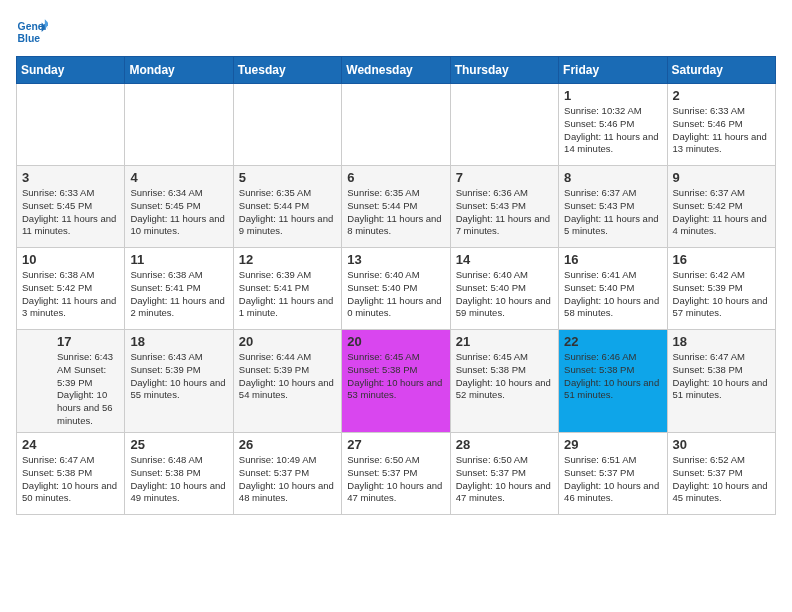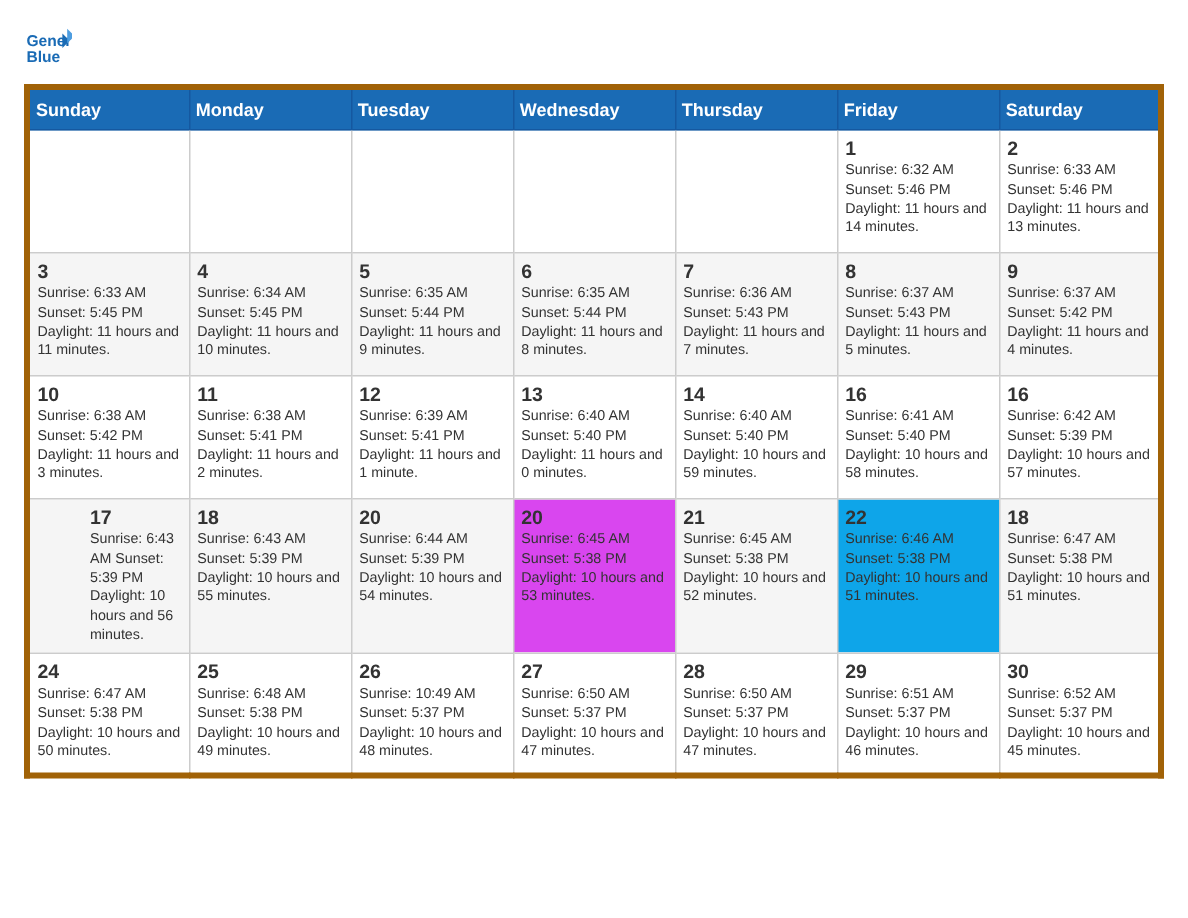--- a/index.html
+++ b/index.html
@@ -48,7 +48,7 @@
     .calendar {
       width: 100%;
       border-collapse: collapse;
-      border: 4px solid #a16207;
+      border: 1px solid #a16207;
     }
     .calendar th {
       background-color: #1a6bb5;

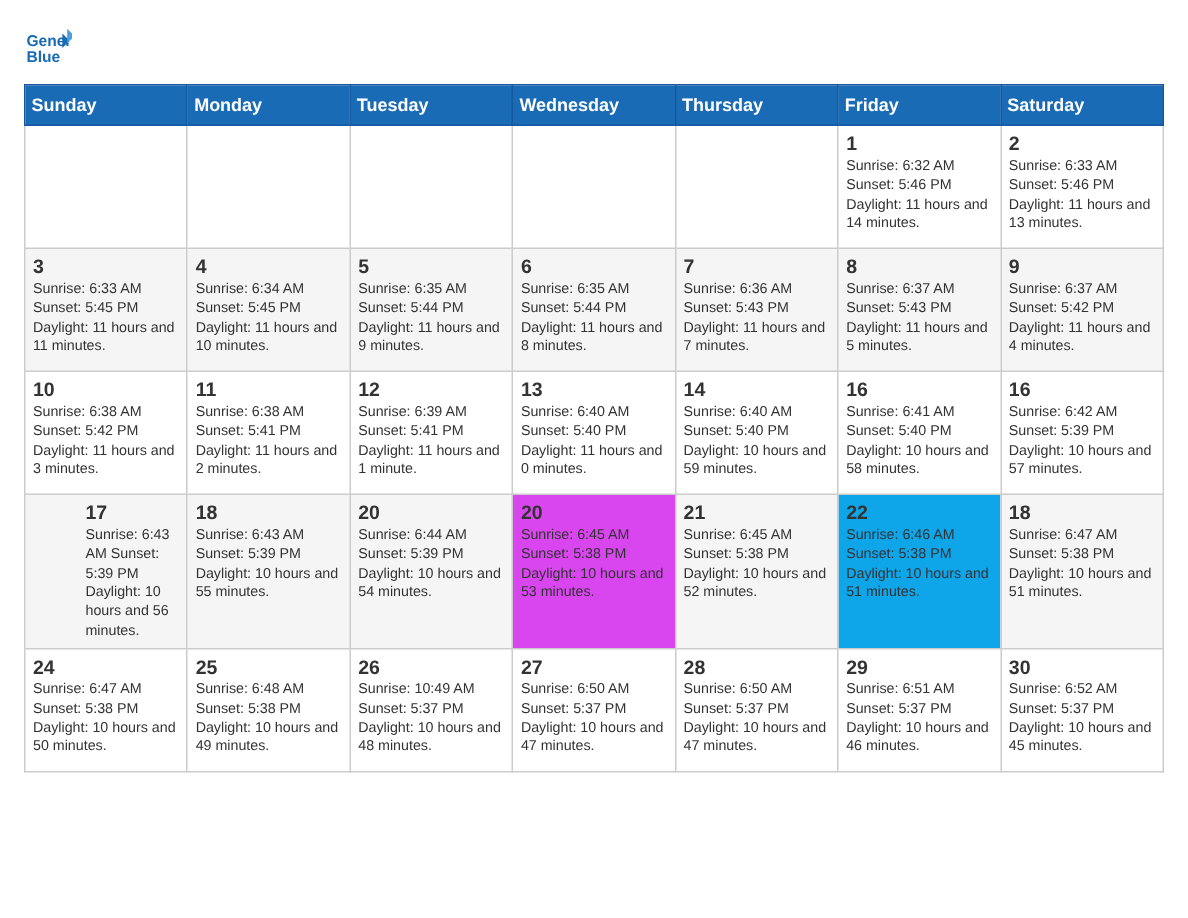--- a/index.html
+++ b/index.html
@@ -133,7 +133,7 @@
         <td class="empty-cell"></td>
         <td>
           <span class="day-number">1</span>
-          <div class="day-info">Sunrise: 6:32 AM
+          <div class="day-info">Sunrise: 10:32 AM
 Sunset: 5:46 PM
 Daylight: 11 hours and 14 minutes.</div>
         </td>

